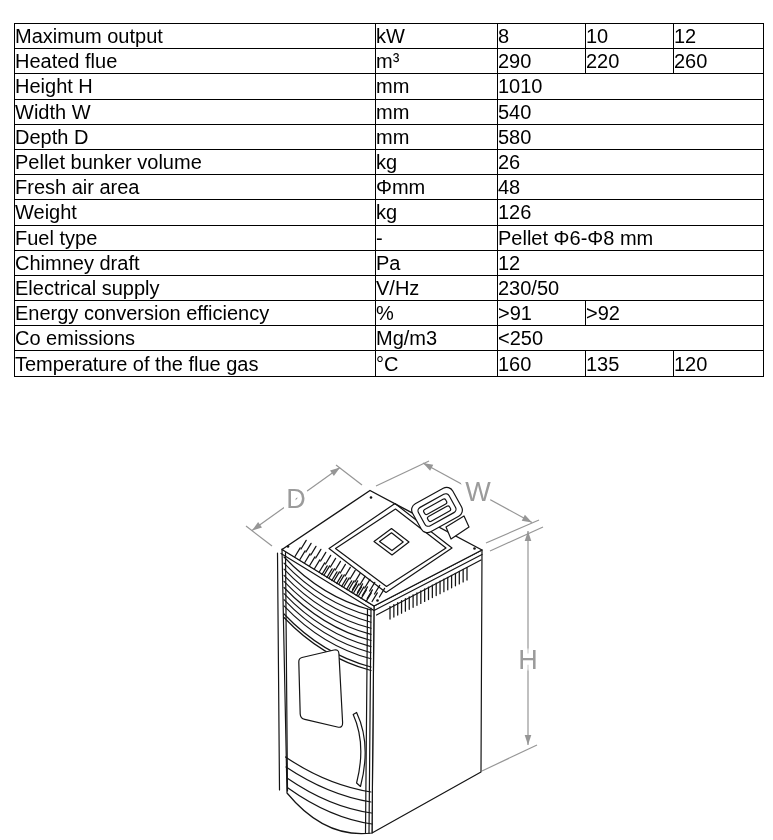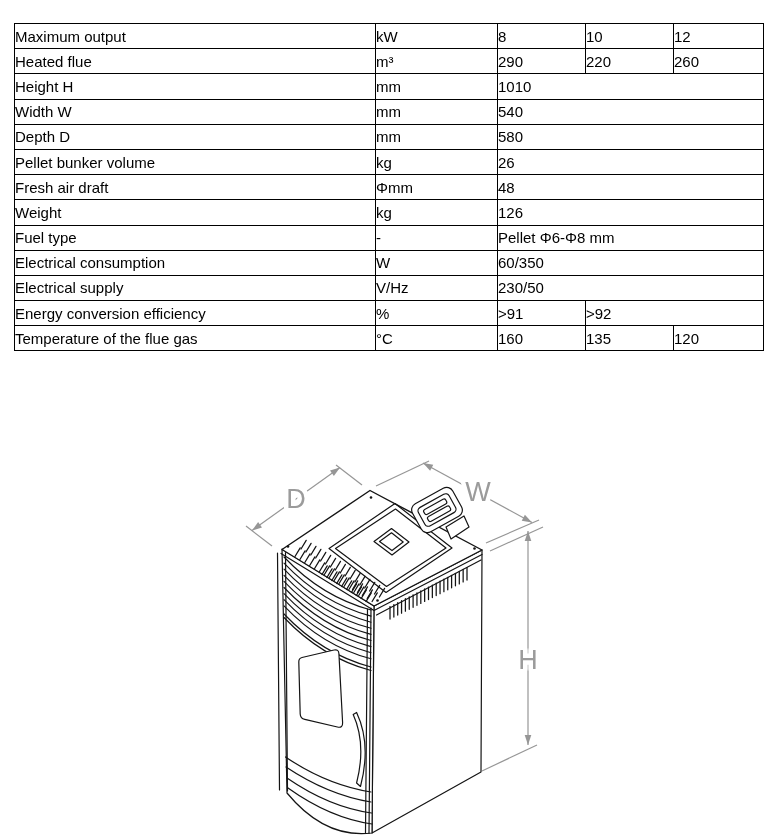--- a/index.html
+++ b/index.html
@@ -12,7 +12,7 @@
     border-collapse:collapse;table-layout:fixed;
   }
   table.spec td{
-    border:1px solid #000;height:24.2px;font-size:15px;line-height:1;
+    border:1px solid #000;height:24.2px;font-size:20px;line-height:1;
     padding:0;white-space:nowrap;overflow:hidden;
   }
   td.c-label{text-align:left;padding-left:5px}

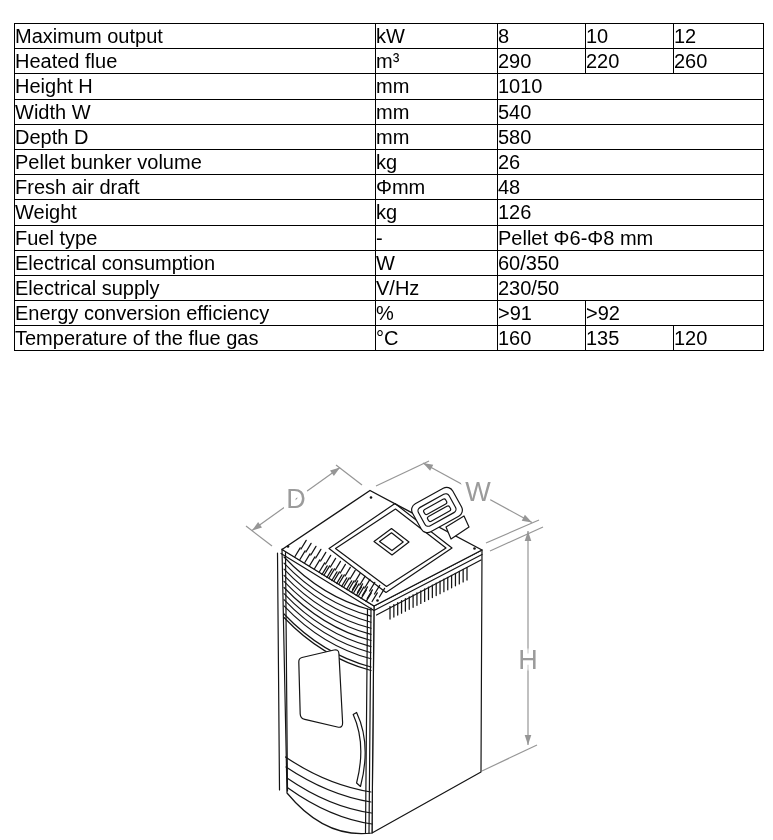--- a/index.html
+++ b/index.html
@@ -70,7 +70,7 @@
         <td class="c-val" colspan="3">26</td>
       </tr>
       <tr>
-        <td class="c-label">Fresh air draft</td>
+        <td class="c-label">Fresh air area</td>
         <td class="c-unit">Φmm</td>
         <td class="c-val" colspan="3">48</td>
       </tr>

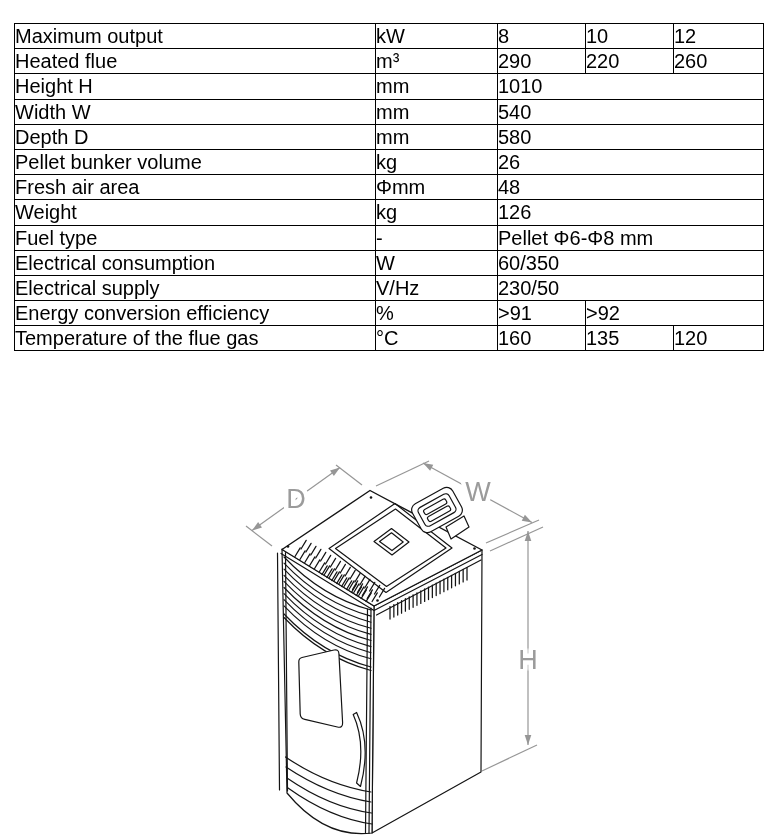--- a/index.html
+++ b/index.html
@@ -83,6 +83,11 @@
         <td class="c-label">Fuel type</td>
         <td class="c-unit">-</td>
         <td class="c-val" colspan="3">Pellet Φ6-Φ8 mm</td>
+      </tr>
+      <tr>
+        <td class="c-label">Chimney draft</td>
+        <td class="c-unit">Pa</td>
+        <td class="c-val" colspan="3">12</td>
       </tr>
       <tr>
         <td class="c-label">Electrical consumption</td>

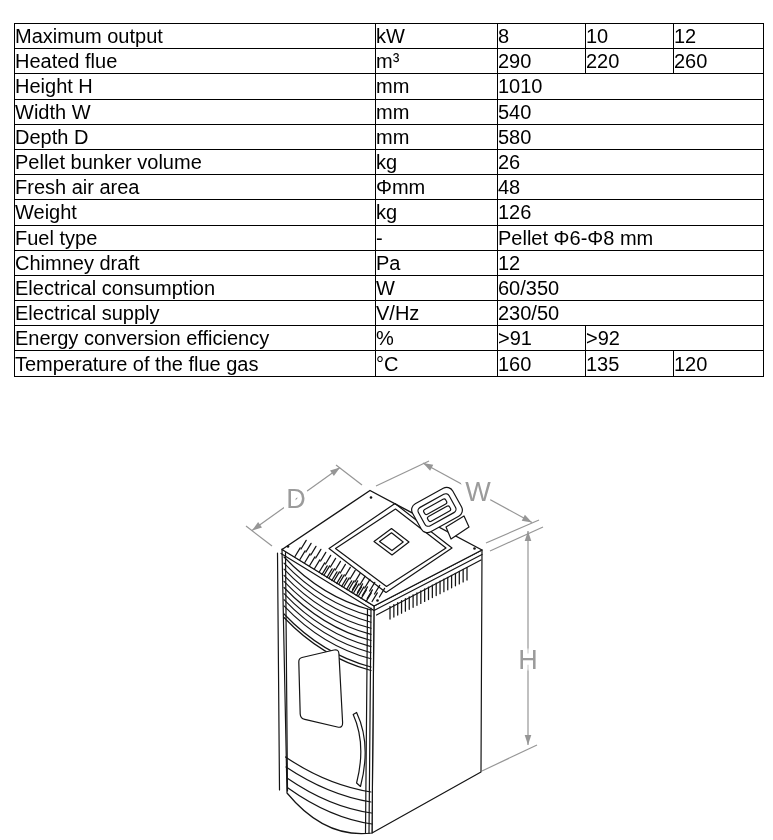--- a/index.html
+++ b/index.html
@@ -88,11 +88,6 @@
         <td class="c-label">Chimney draft</td>
         <td class="c-unit">Pa</td>
         <td class="c-val" colspan="3">12</td>
-      </tr>
-      <tr>
-        <td class="c-label">Electrical consumption</td>
-        <td class="c-unit">W</td>
-        <td class="c-val" colspan="3">60/350</td>
       </tr>
       <tr>
         <td class="c-label">Electrical supply</td>

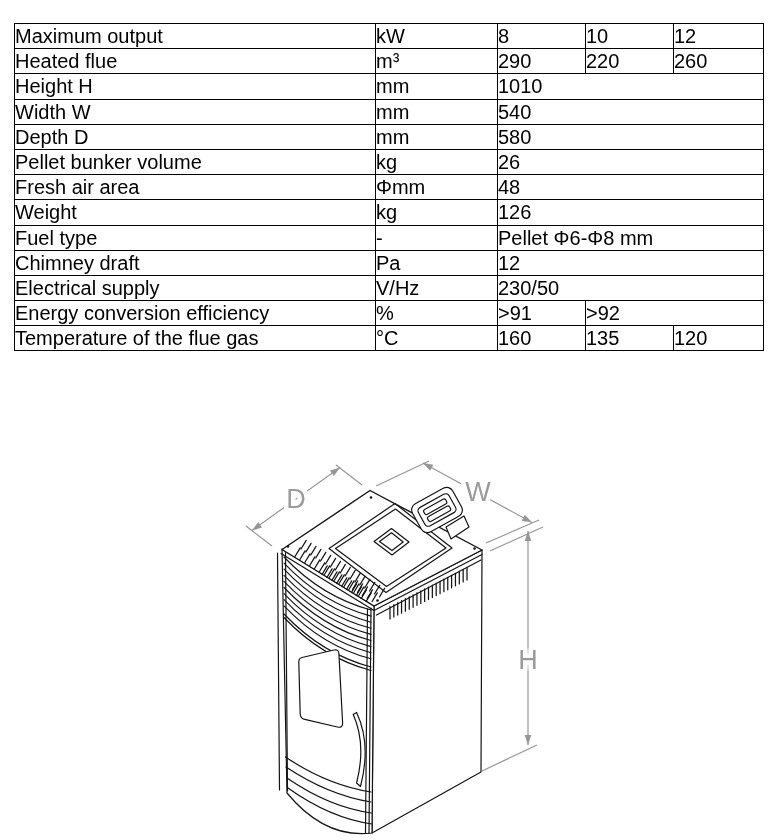--- a/index.html
+++ b/index.html
@@ -99,6 +99,11 @@
         <td class="c-unit">%</td>
         <td class="c-val">&gt;91</td>
         <td class="c-val" colspan="2">&gt;92</td>
+      </tr>
+      <tr>
+        <td class="c-label">Co emissions</td>
+        <td class="c-unit">Mg/m3</td>
+        <td class="c-val" colspan="3">&lt;250</td>
       </tr>
       <tr>
         <td class="c-label">Temperature of the flue gas</td>

